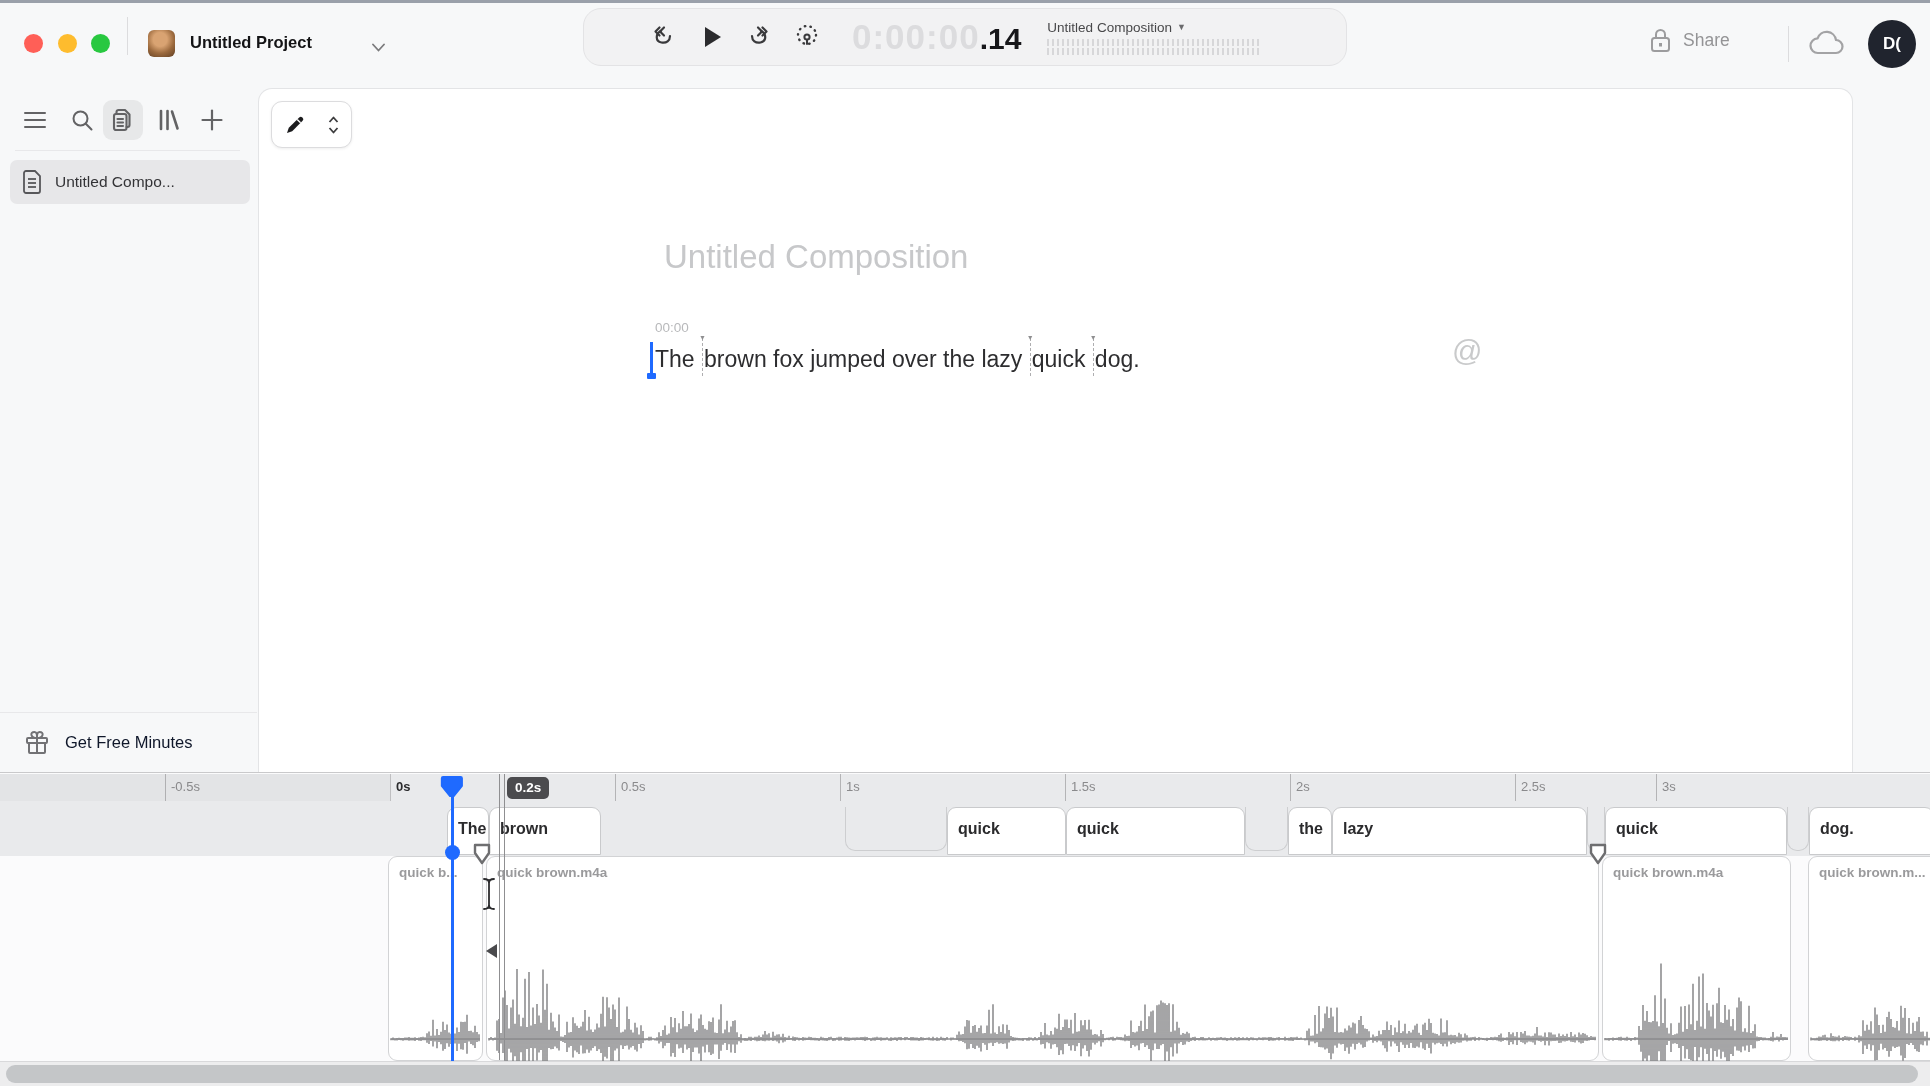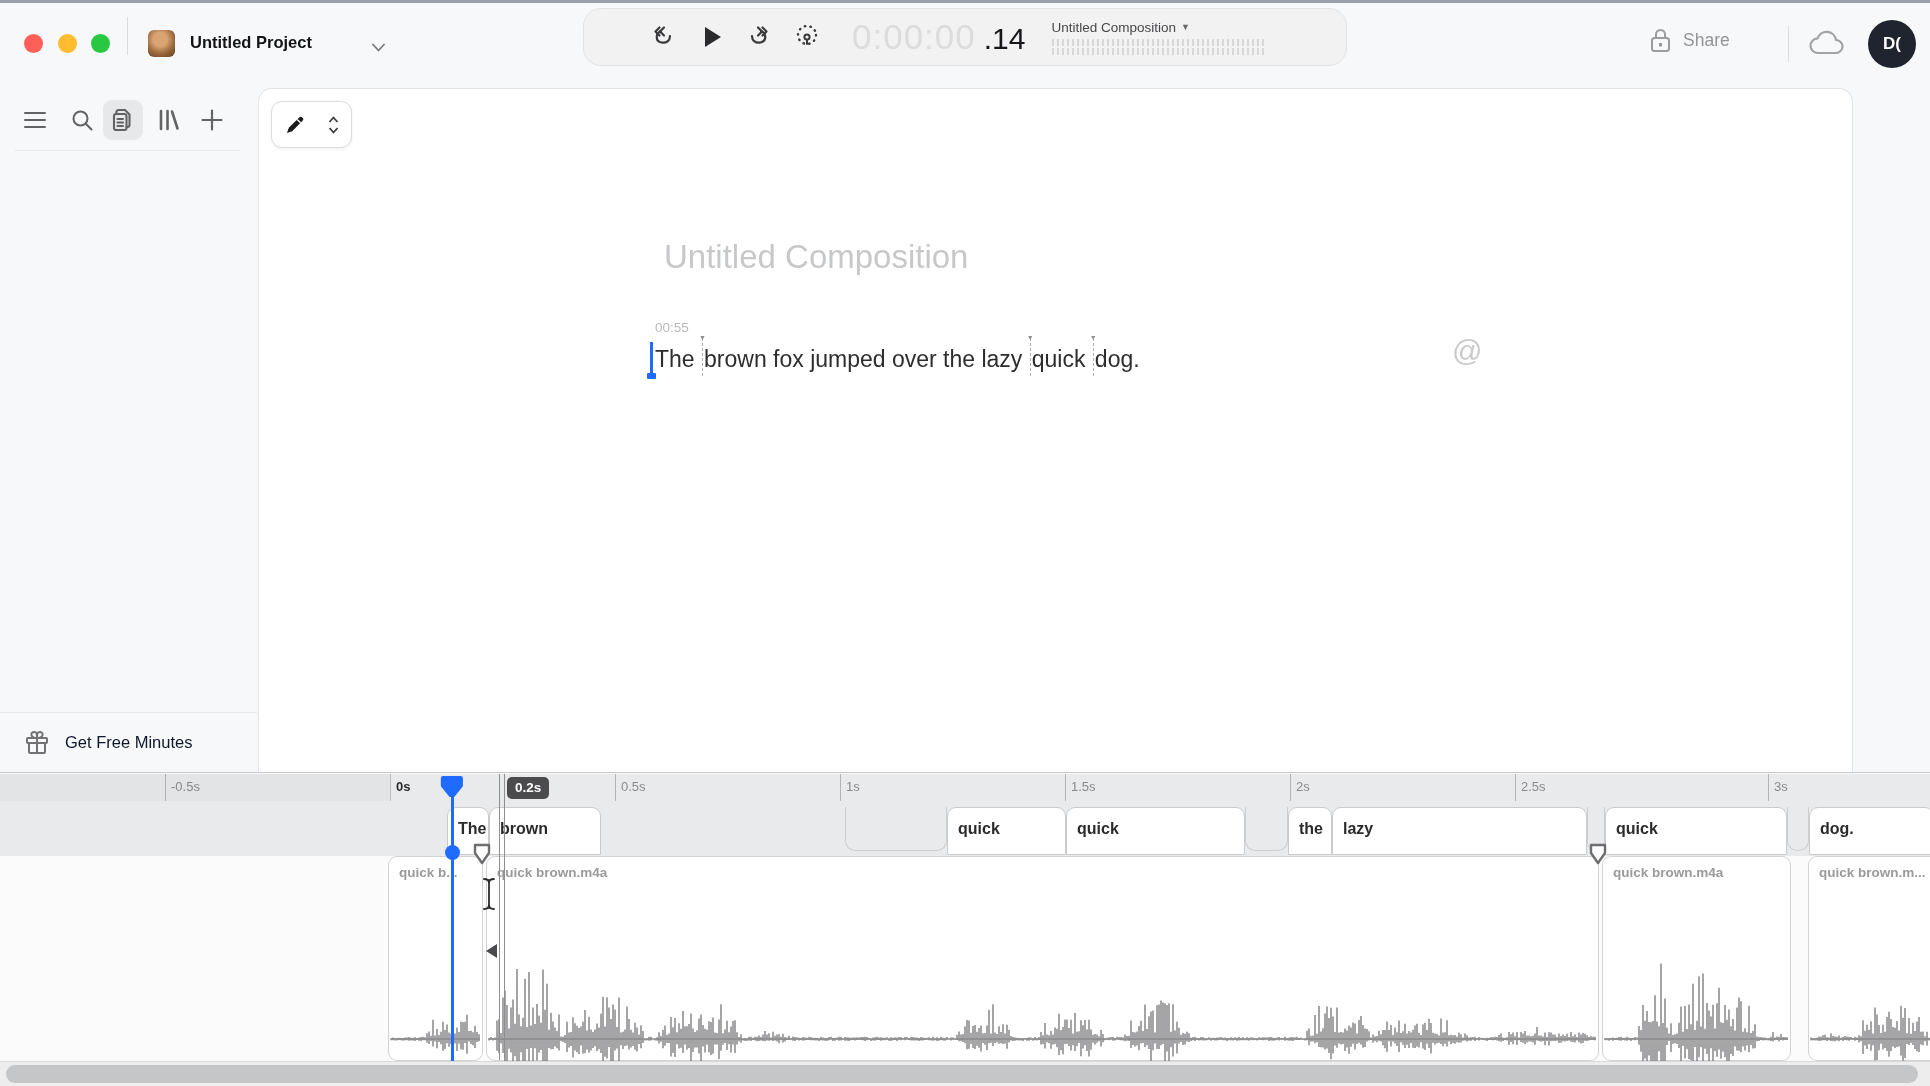--- a/index.html
+++ b/index.html
@@ -26,7 +26,7 @@
   .ctl{width:34px;height:34px;display:flex;align-items:center;justify-content:center;cursor:pointer;}
   .ctl svg{stroke:#3a3a3c;fill:none;stroke-width:2.2;stroke-linecap:round;stroke-linejoin:round;}
   #play-tri{width:0;height:0;border-left:16px solid #2b2b2d;border-top:10px solid transparent;border-bottom:10px solid transparent;margin-left:4px;}
-  #timecode{margin-left:28px;display:flex;align-items:baseline;font-weight:400;gap:8px;}
+  #timecode{margin-left:28px;display:flex;align-items:baseline;font-weight:700;}
   #tc-main{font-size:35px;color:#dcdcde;letter-spacing:1px;}
   #tc-frac{font-size:30px;color:#17171a;}
   #comp-sel{margin-left:26px;display:flex;flex-direction:column;gap:4px;cursor:pointer;}

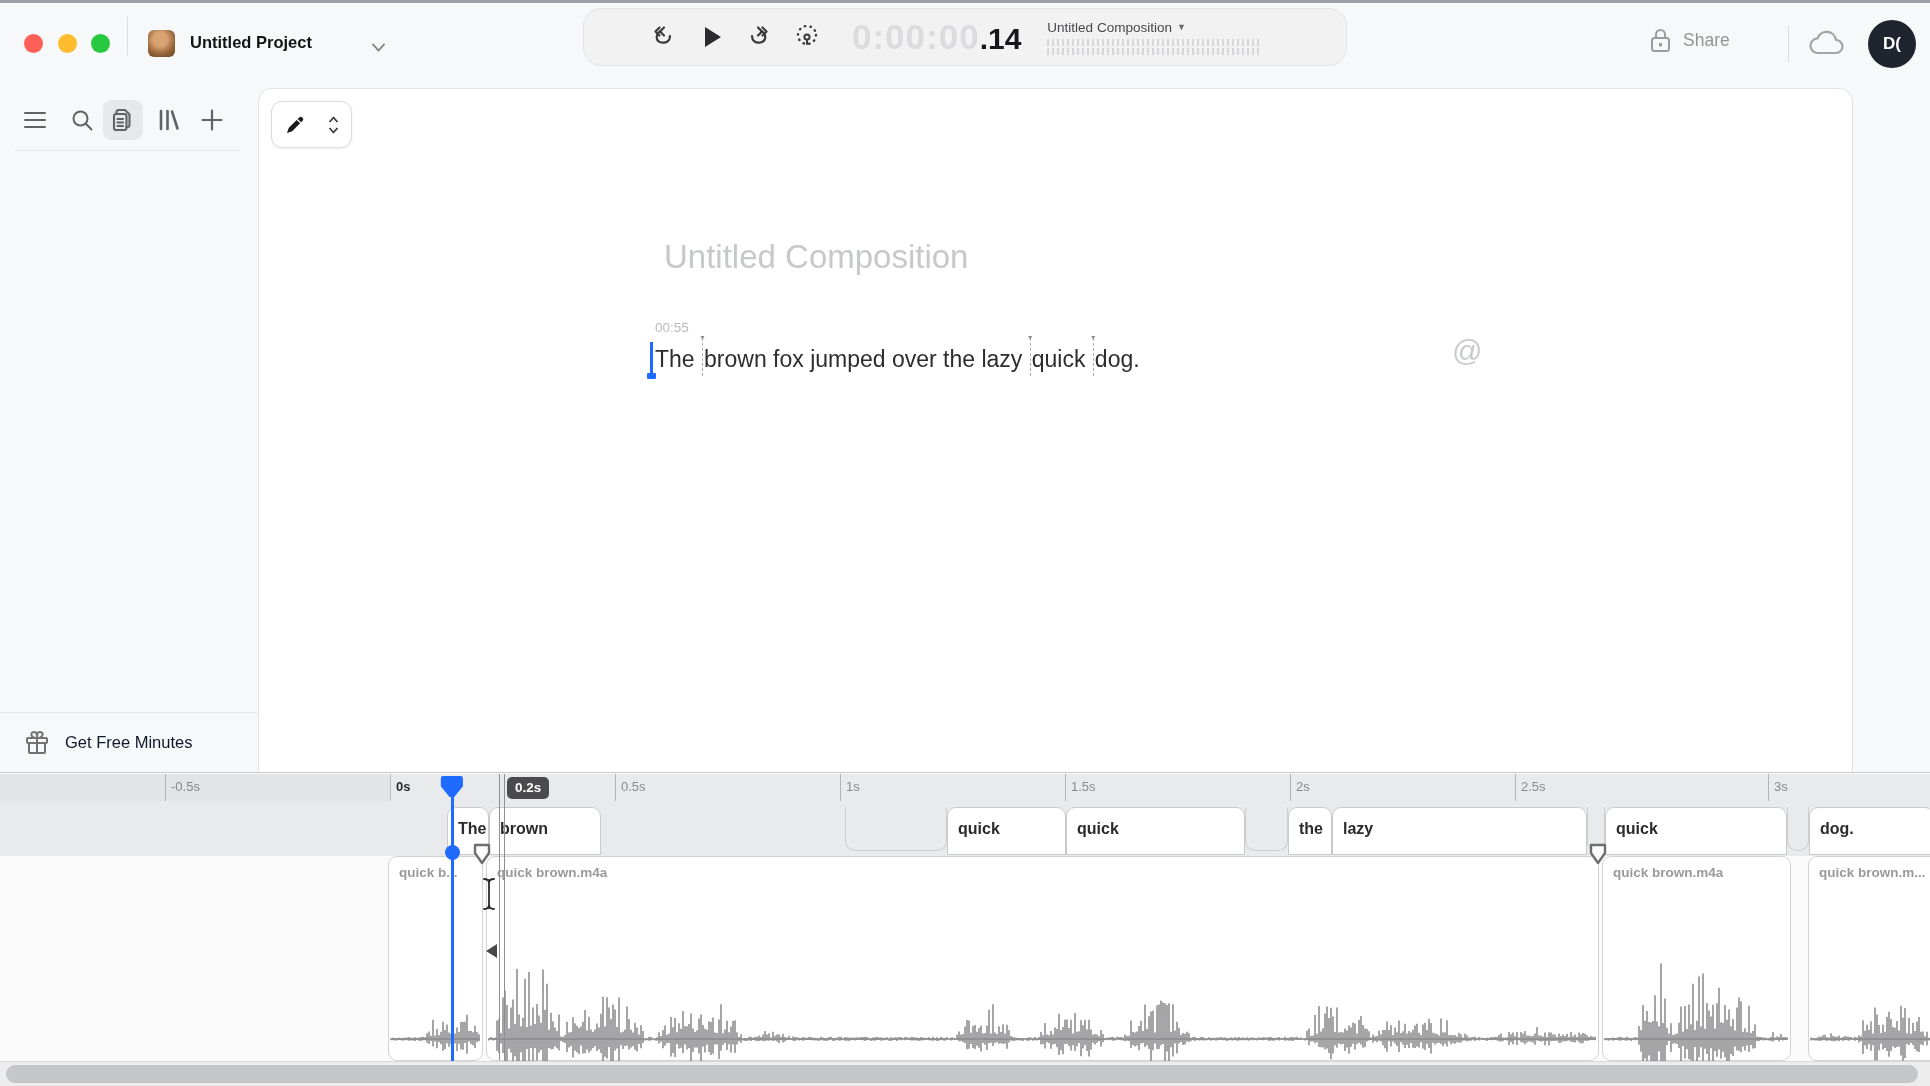--- a/index.html
+++ b/index.html
@@ -224,6 +224,15 @@
         </svg>
     </div>
     <div class="abs" id="sb-divider"></div>
+    <div class="abs" id="sb-item">
+      <svg width="20" height="24" viewBox="0 0 20 24">
+        <path d="M2 3 a2 2 0 0 1 2-2 h9 l5 5 v15 a2 2 0 0 1-2 2 H4 a2 2 0 0 1-2-2 z"></path>
+        <line x1="6" y1="9" x2="14" y2="9"></line>
+          <line x1="6" y1="13" x2="14" y2="13"></line>
+          <line x1="6" y1="17" x2="14" y2="17"></line>
+      </svg>
+      <span id="sb-item-label">Untitled Compo...</span>
+    </div>
     <div class="abs" id="sb-footer-div"></div>
     <div class="abs" id="sb-footer">
       <svg width="26" height="26" viewBox="0 0 26 26">

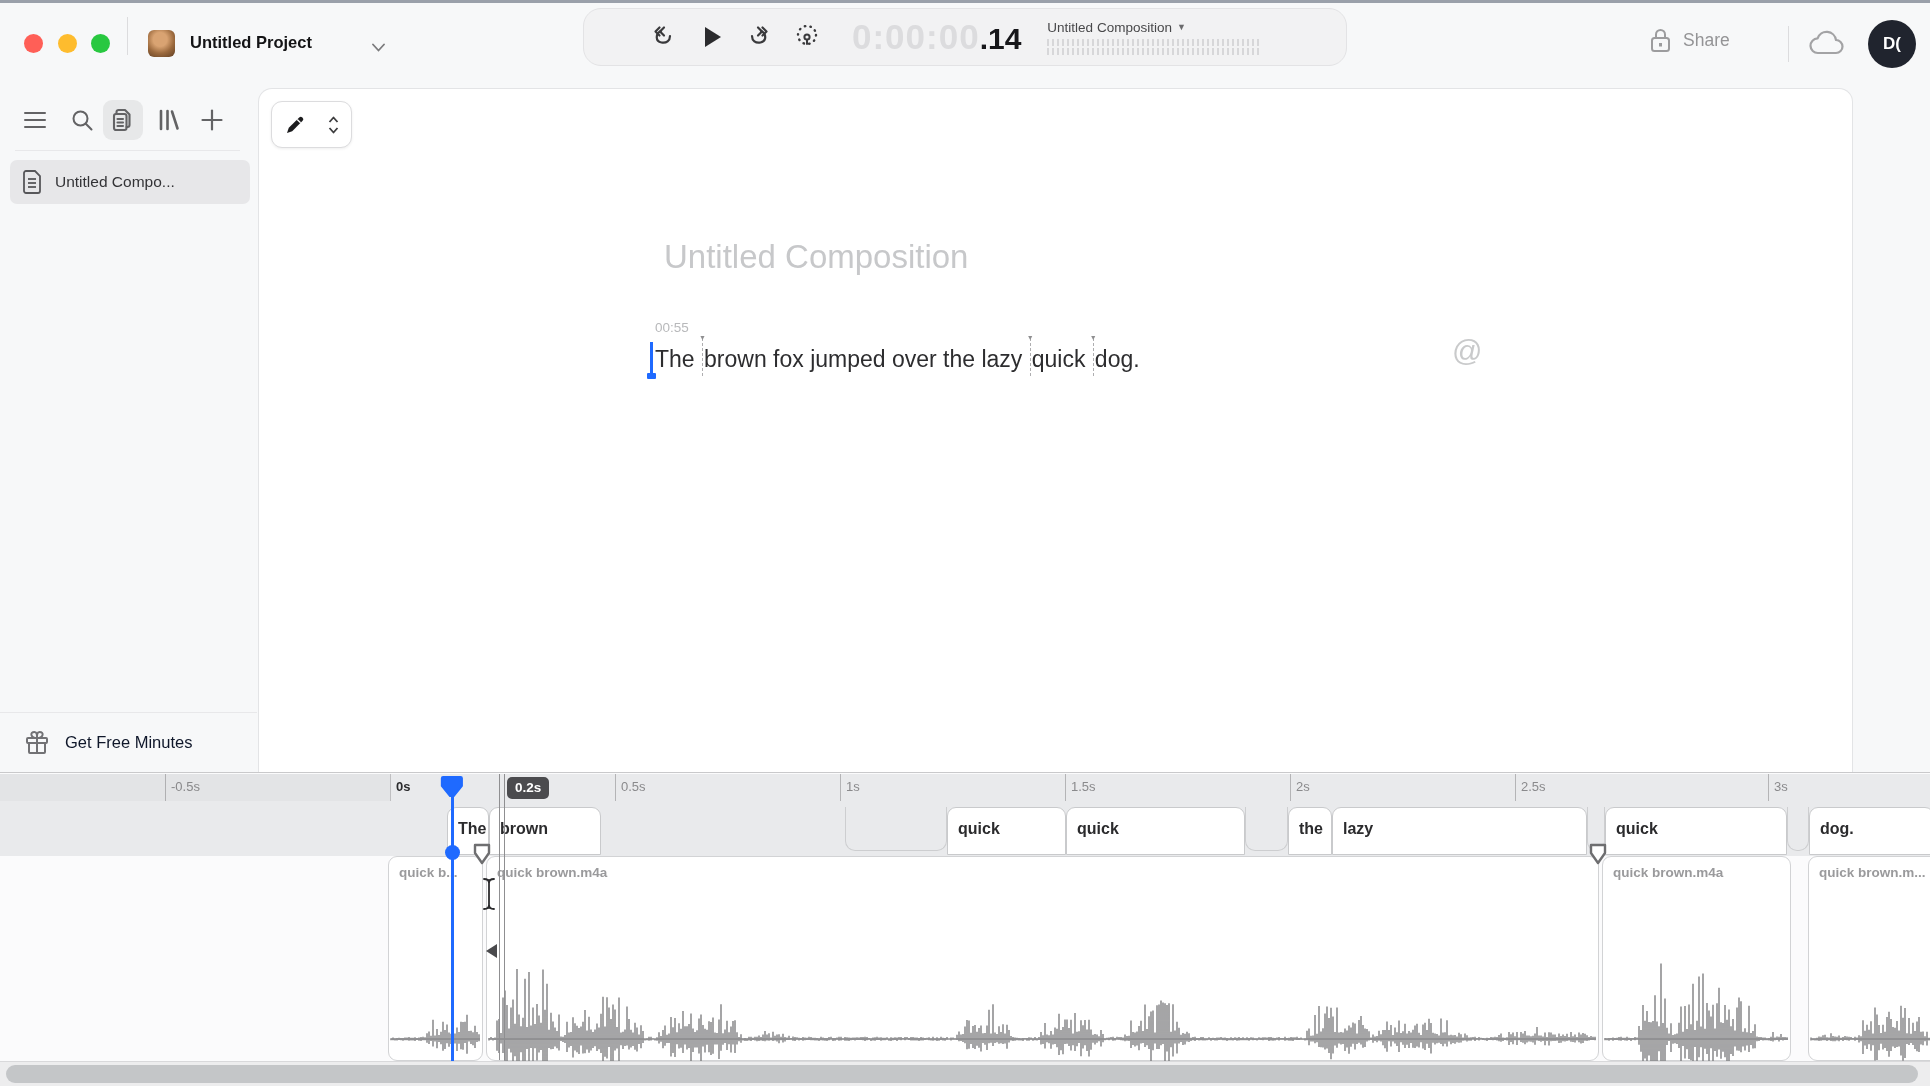--- a/index.html
+++ b/index.html
@@ -257,7 +257,7 @@
     </svg>
   </div>
   <div class="abs" id="doc-title">Untitled Composition</div>
-  <div class="abs" id="para-ts">00:55</div>
+  <div class="abs" id="para-ts">00:00</div>
   <div class="abs" id="sentence"><span class="caret"></span><span>The </span><span class="edit-marker"></span><span>brown fox jumped over the lazy </span><span class="edit-marker"></span><span>quick </span><span class="edit-marker"></span><span>dog.</span></div>
   <div class="abs" id="at-symbol">@</div>
 

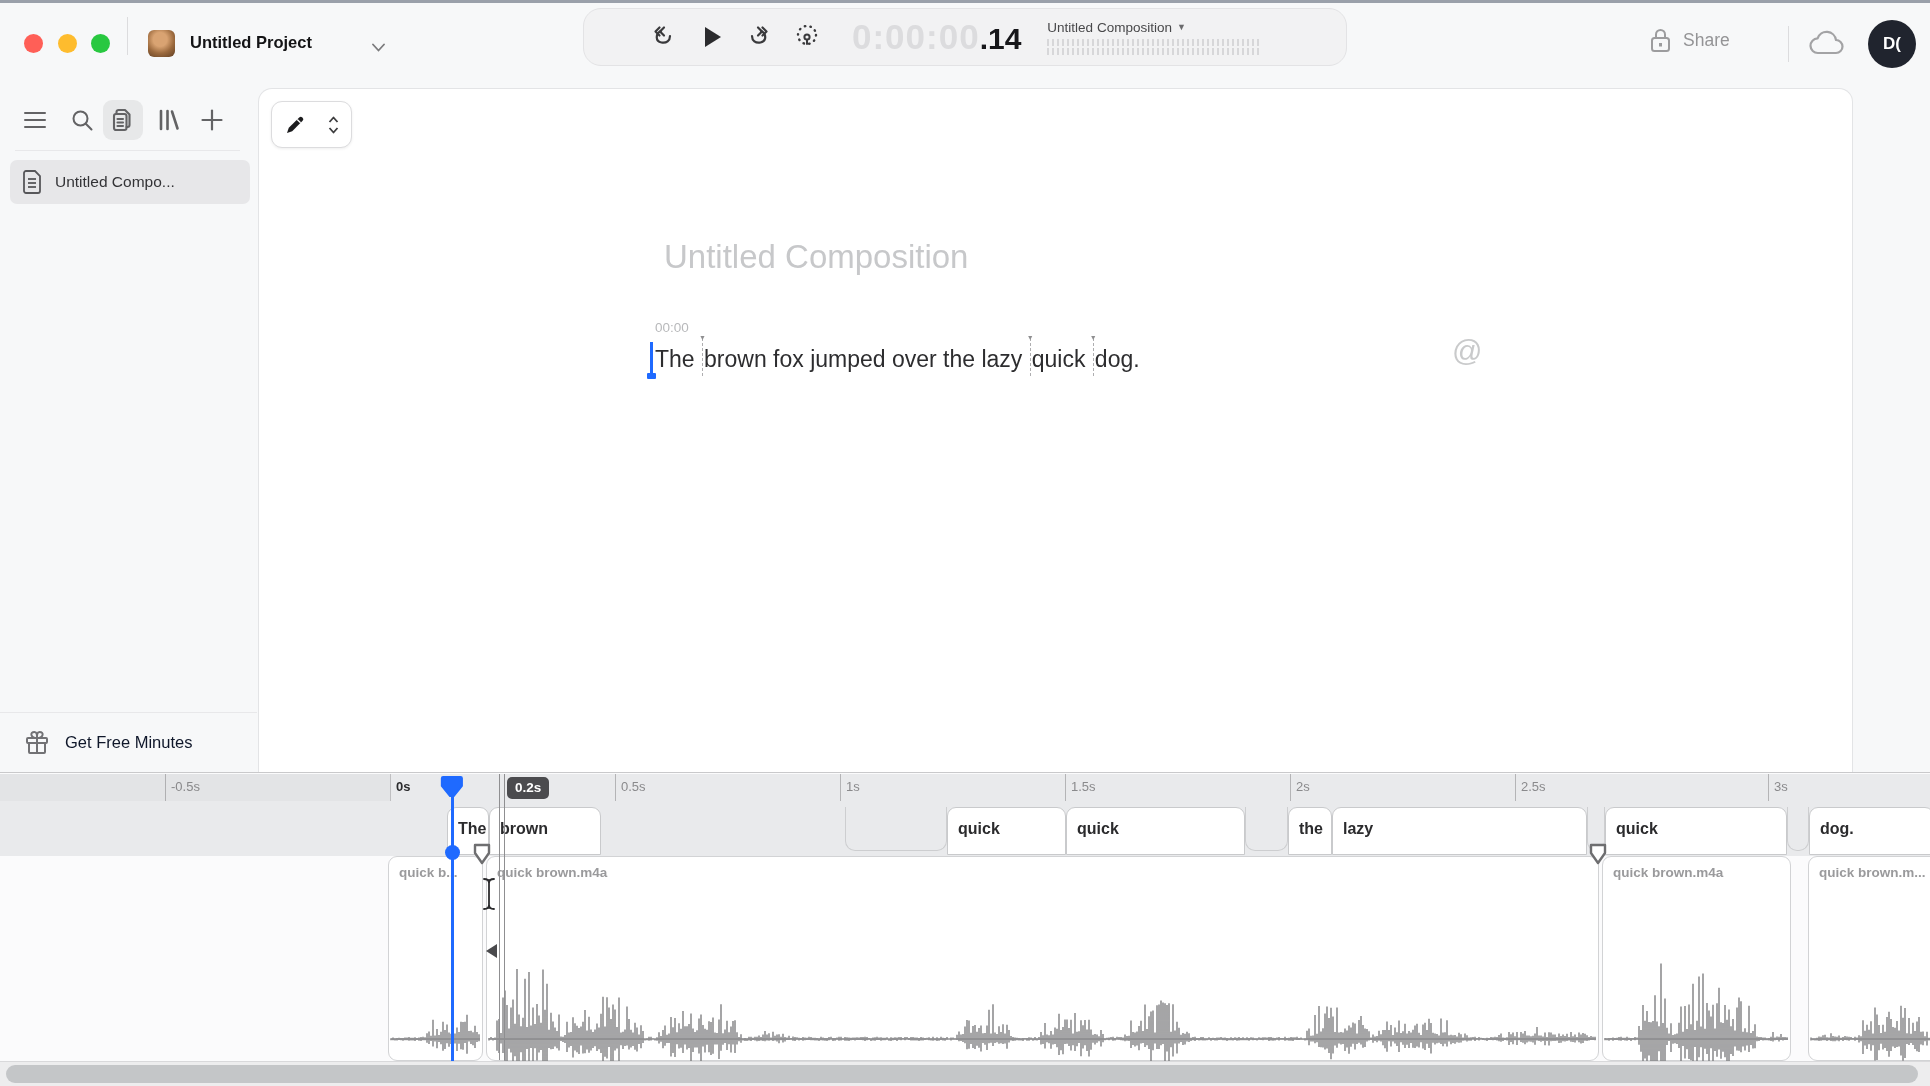--- a/index.html
+++ b/index.html
@@ -284,7 +284,7 @@
         <div class="ruler-tick" style="left: 1515px;">
           <span>2.5s</span>
         </div>
-        <div class="ruler-tick" style="left: 1768px;">
+        <div class="ruler-tick" style="left: 1656px;">
           <span>3s</span>
         </div>
       </div>

